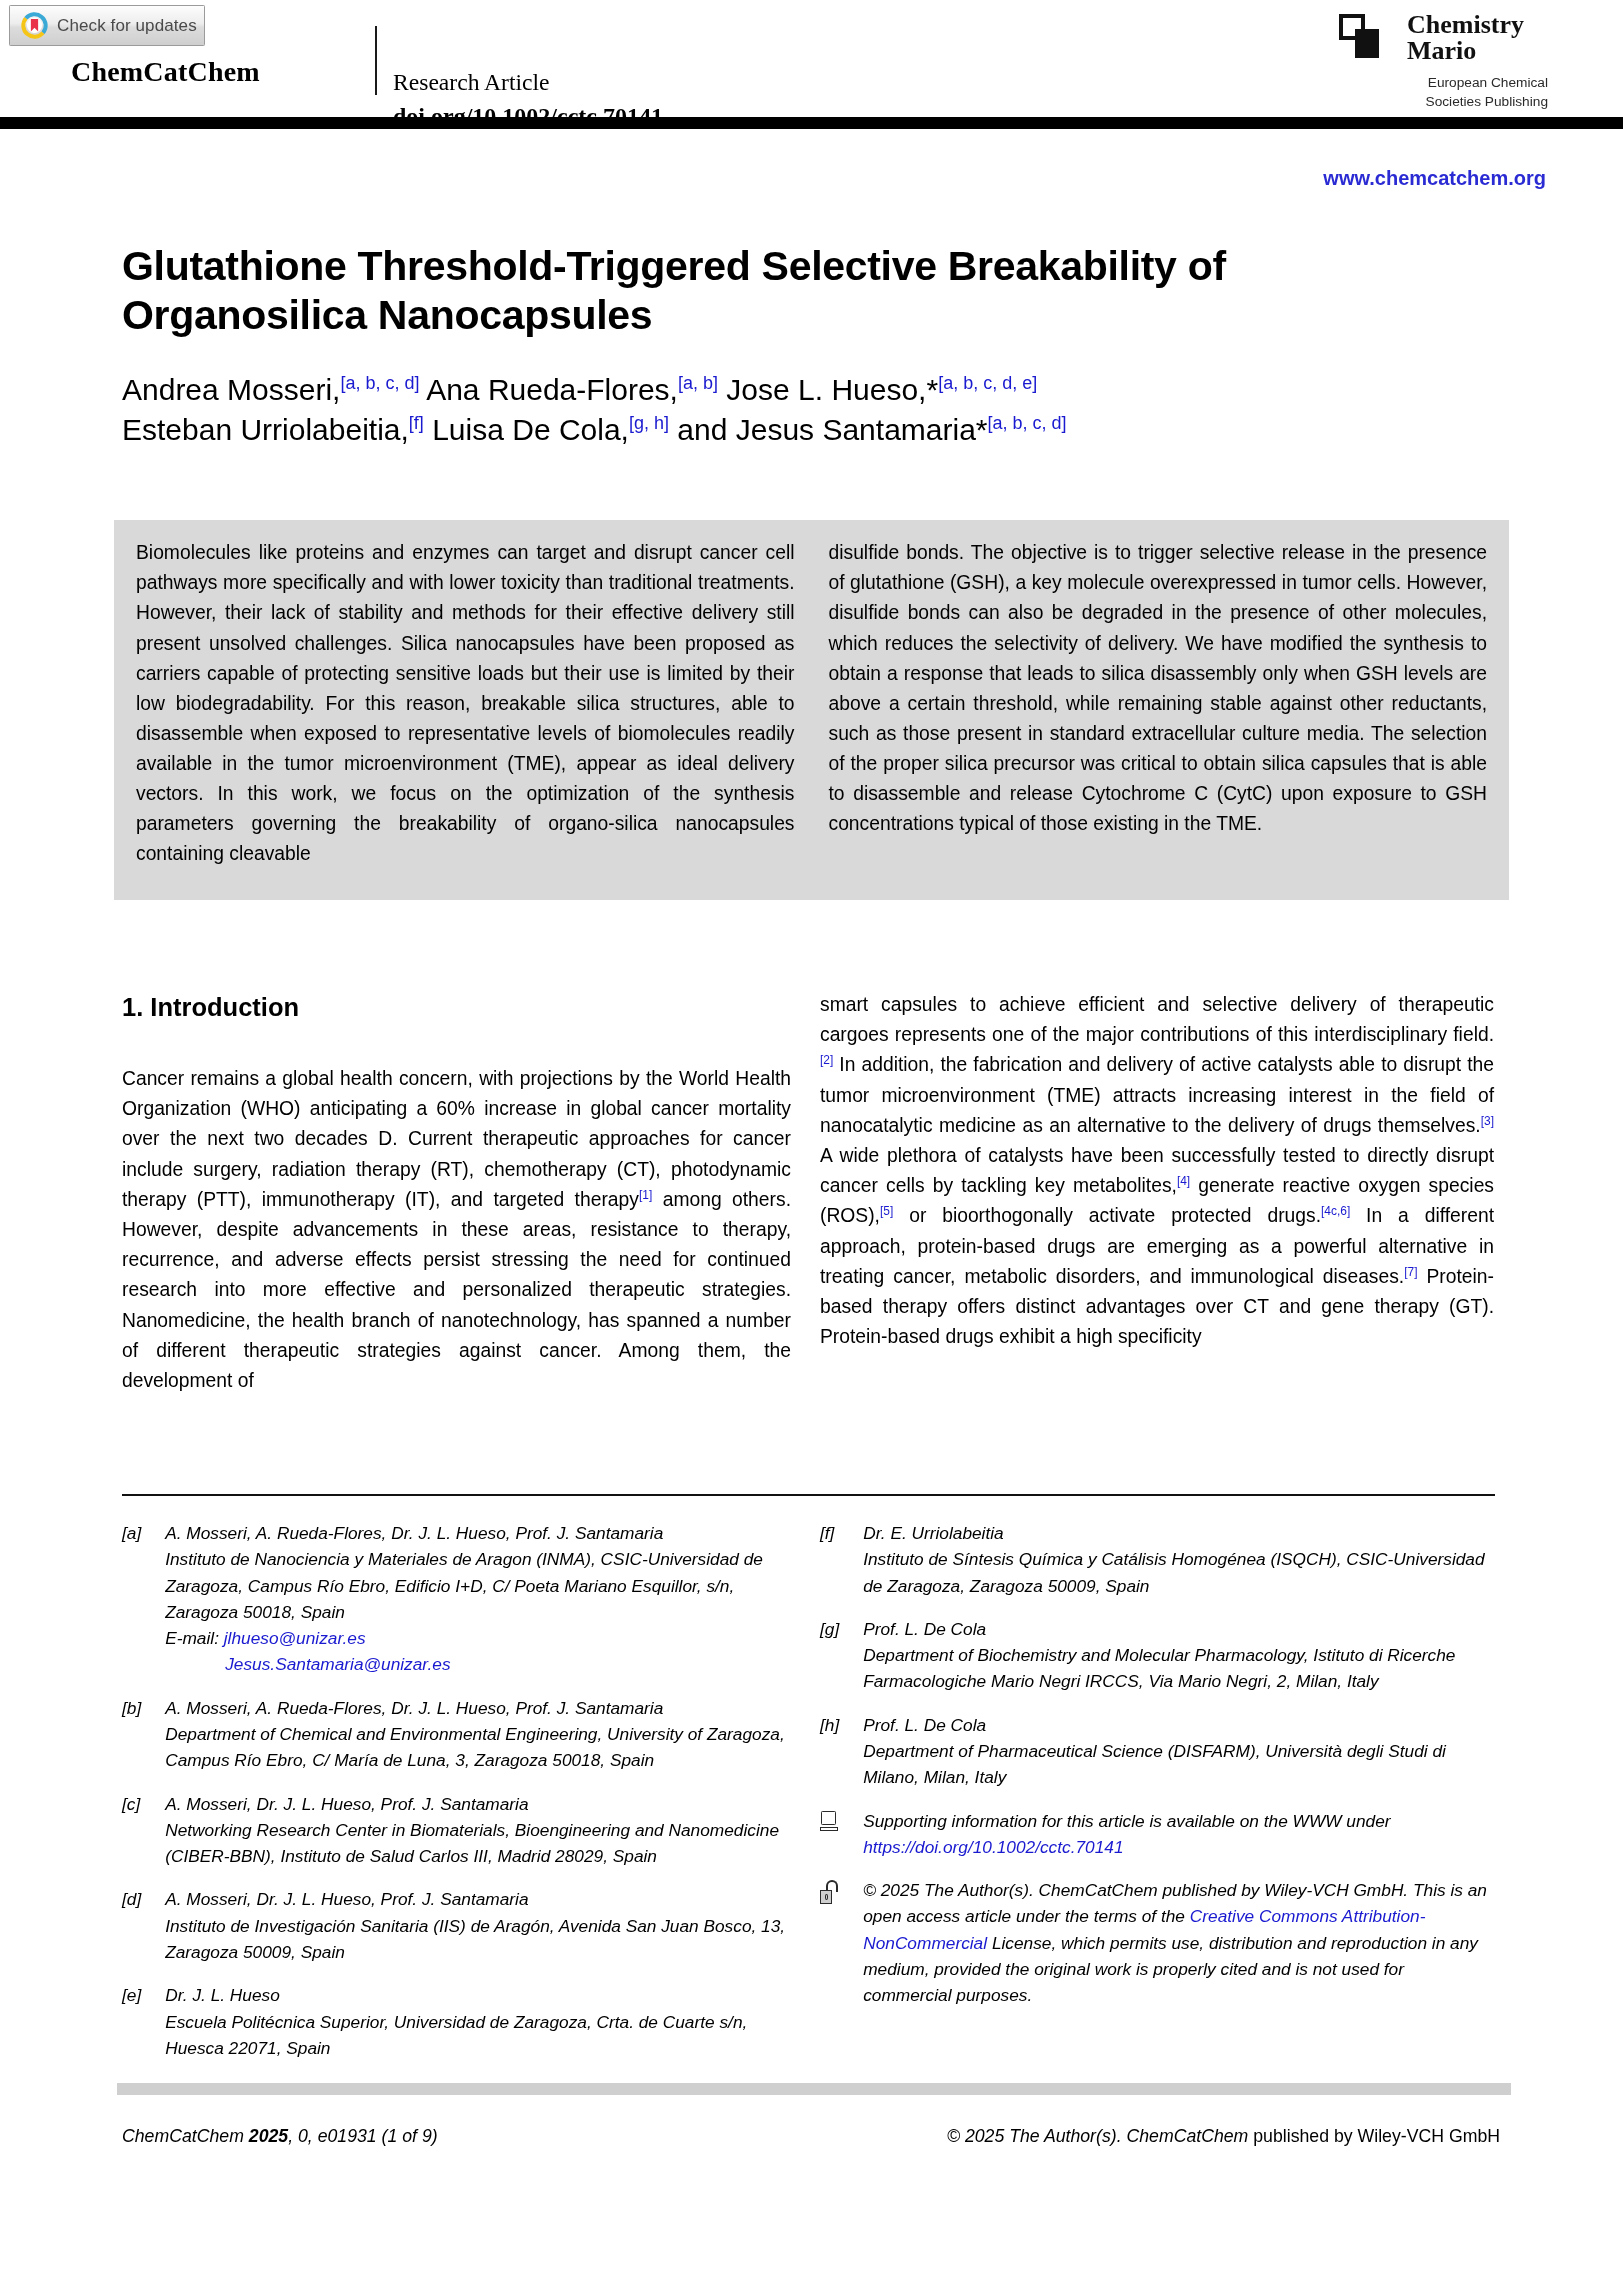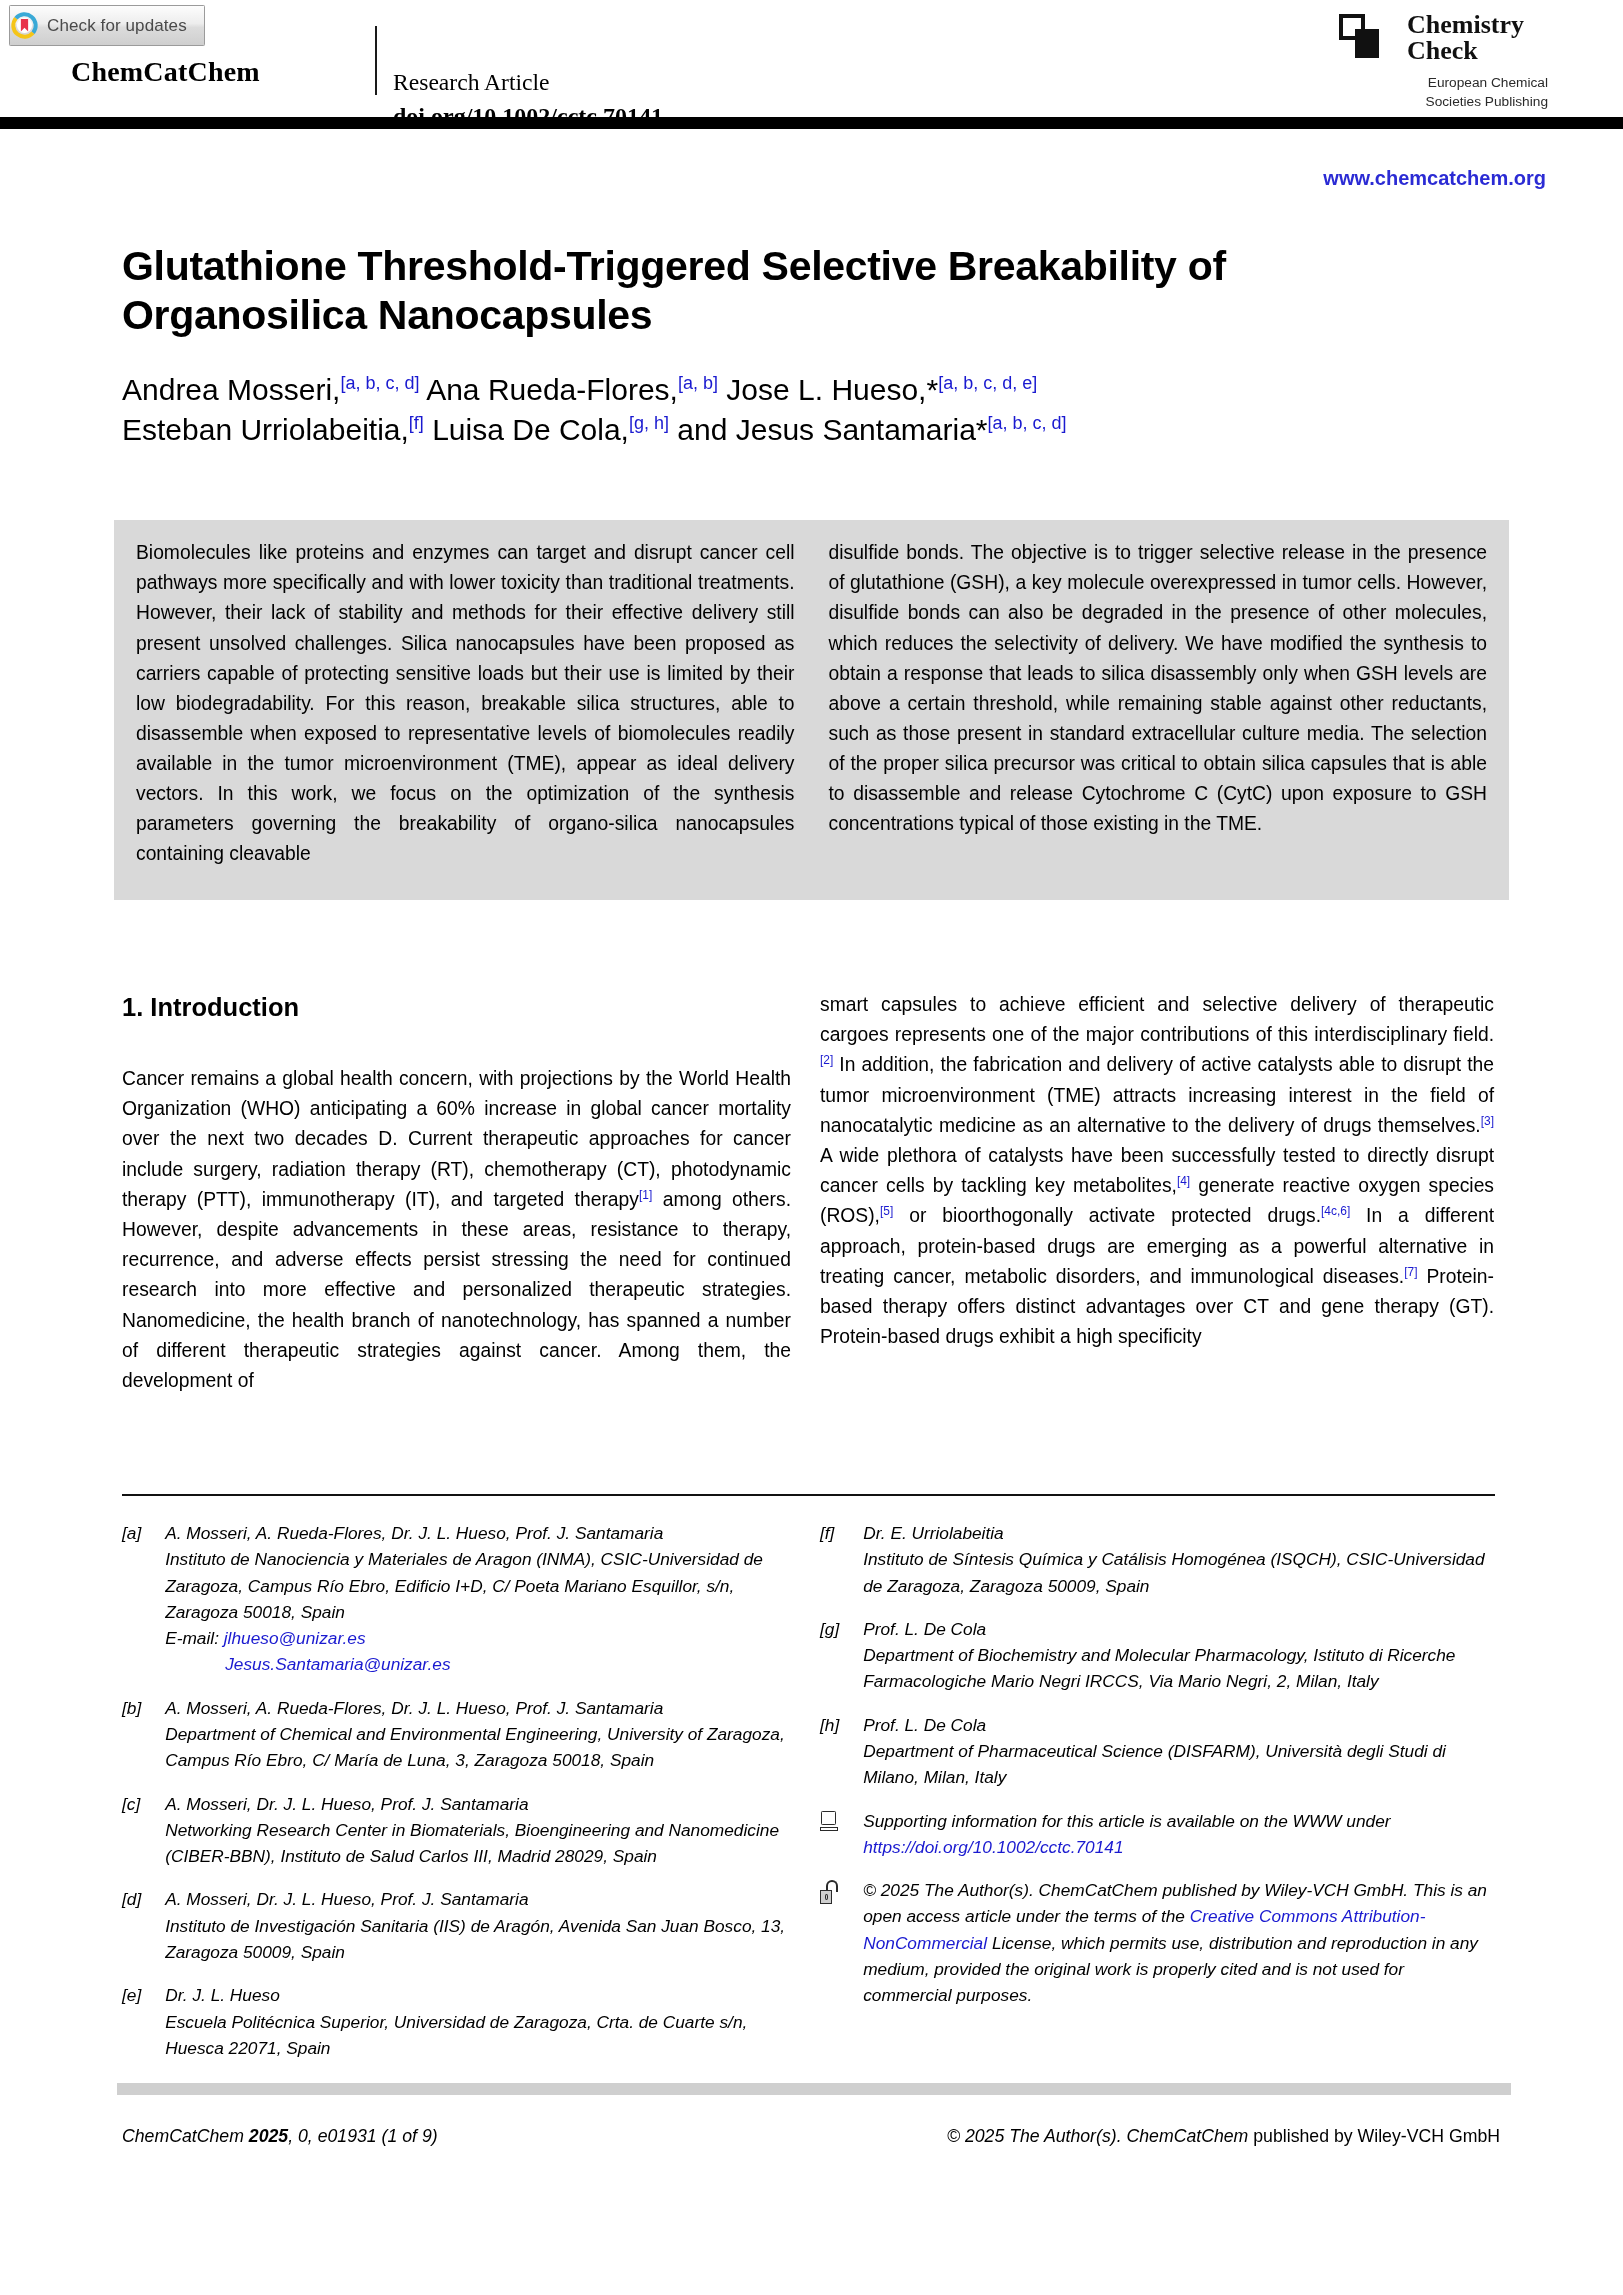--- a/index.html
+++ b/index.html
@@ -23,7 +23,7 @@
     border:0.7px solid #9b9b9b;
     border-radius:1.3px;
     display:flex; align-items:center; gap:7.9px;
-    padding-left:0;
+    padding-left:10px;
     box-sizing:border-box;
   }
   .crossmark-icon { width:29px; height:29px; position:relative; flex:0 0 auto; }

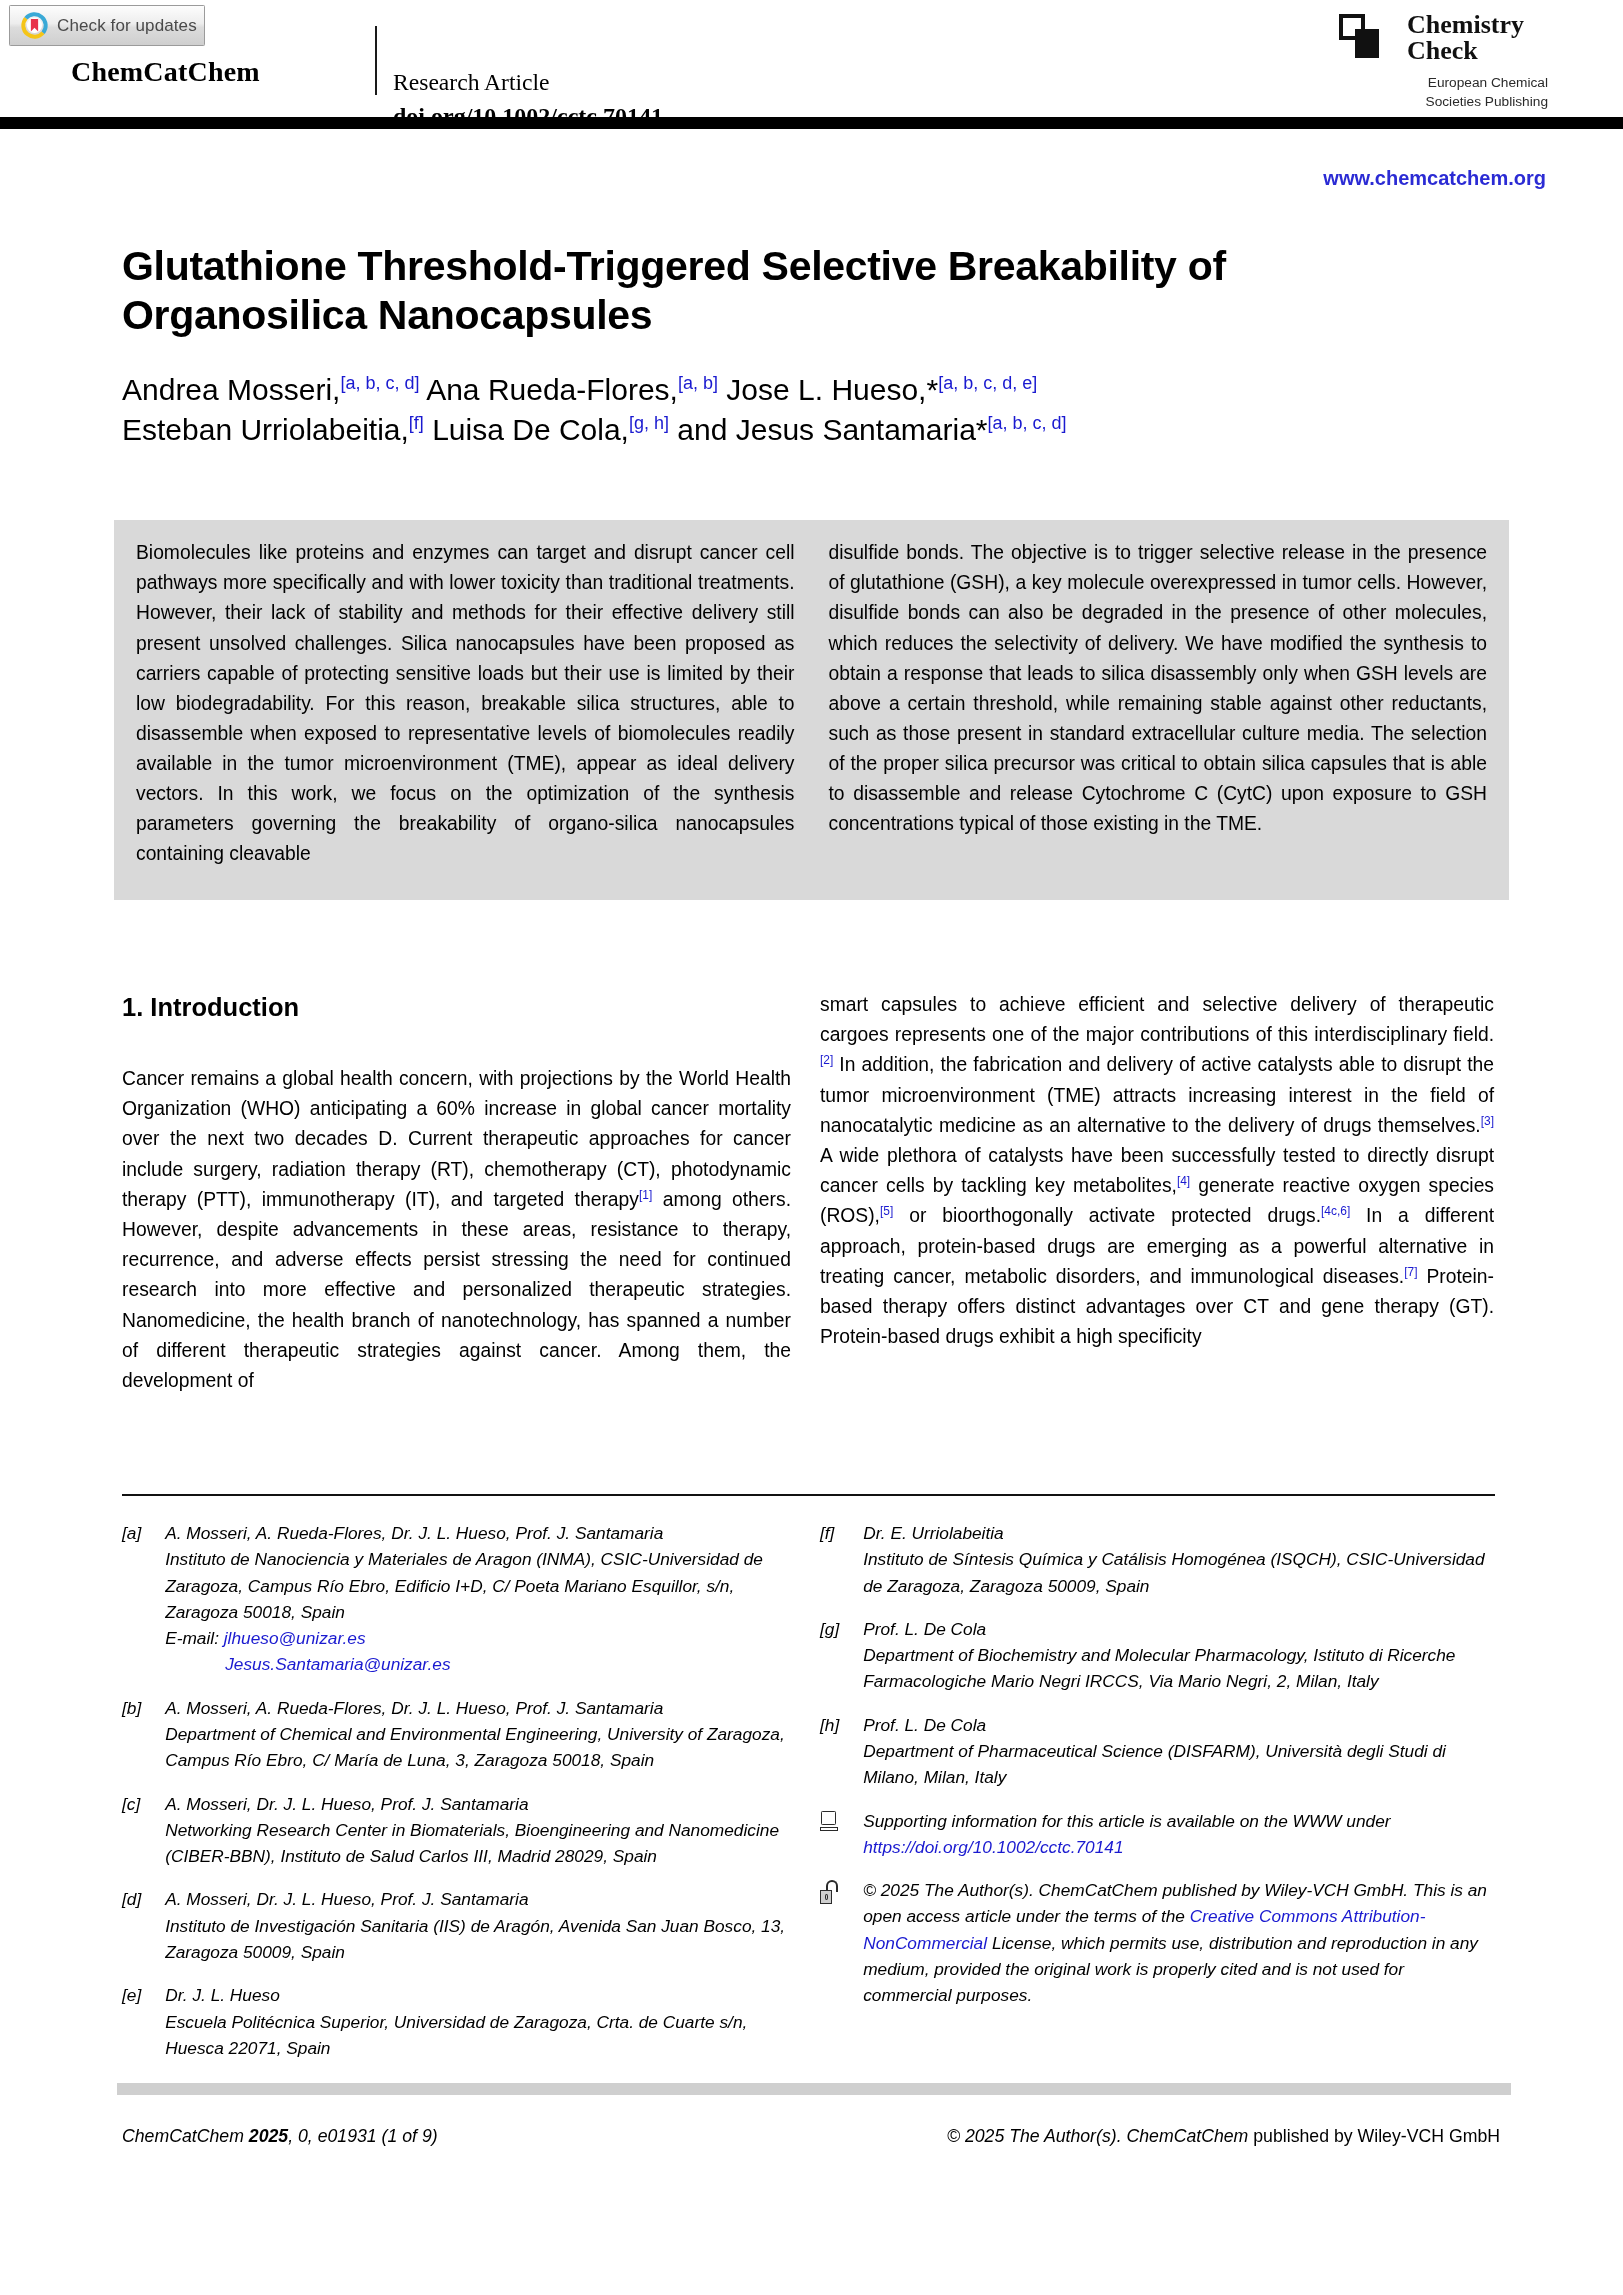--- a/index.html
+++ b/index.html
@@ -220,7 +220,7 @@
       </span>
       <span class="ce-wordmark">
         <span>Chemistry</span><br>
-        <span>Check</span>
+        <span>Mario</span>
       </span>
     </div>
     <div class="ce-sub">

